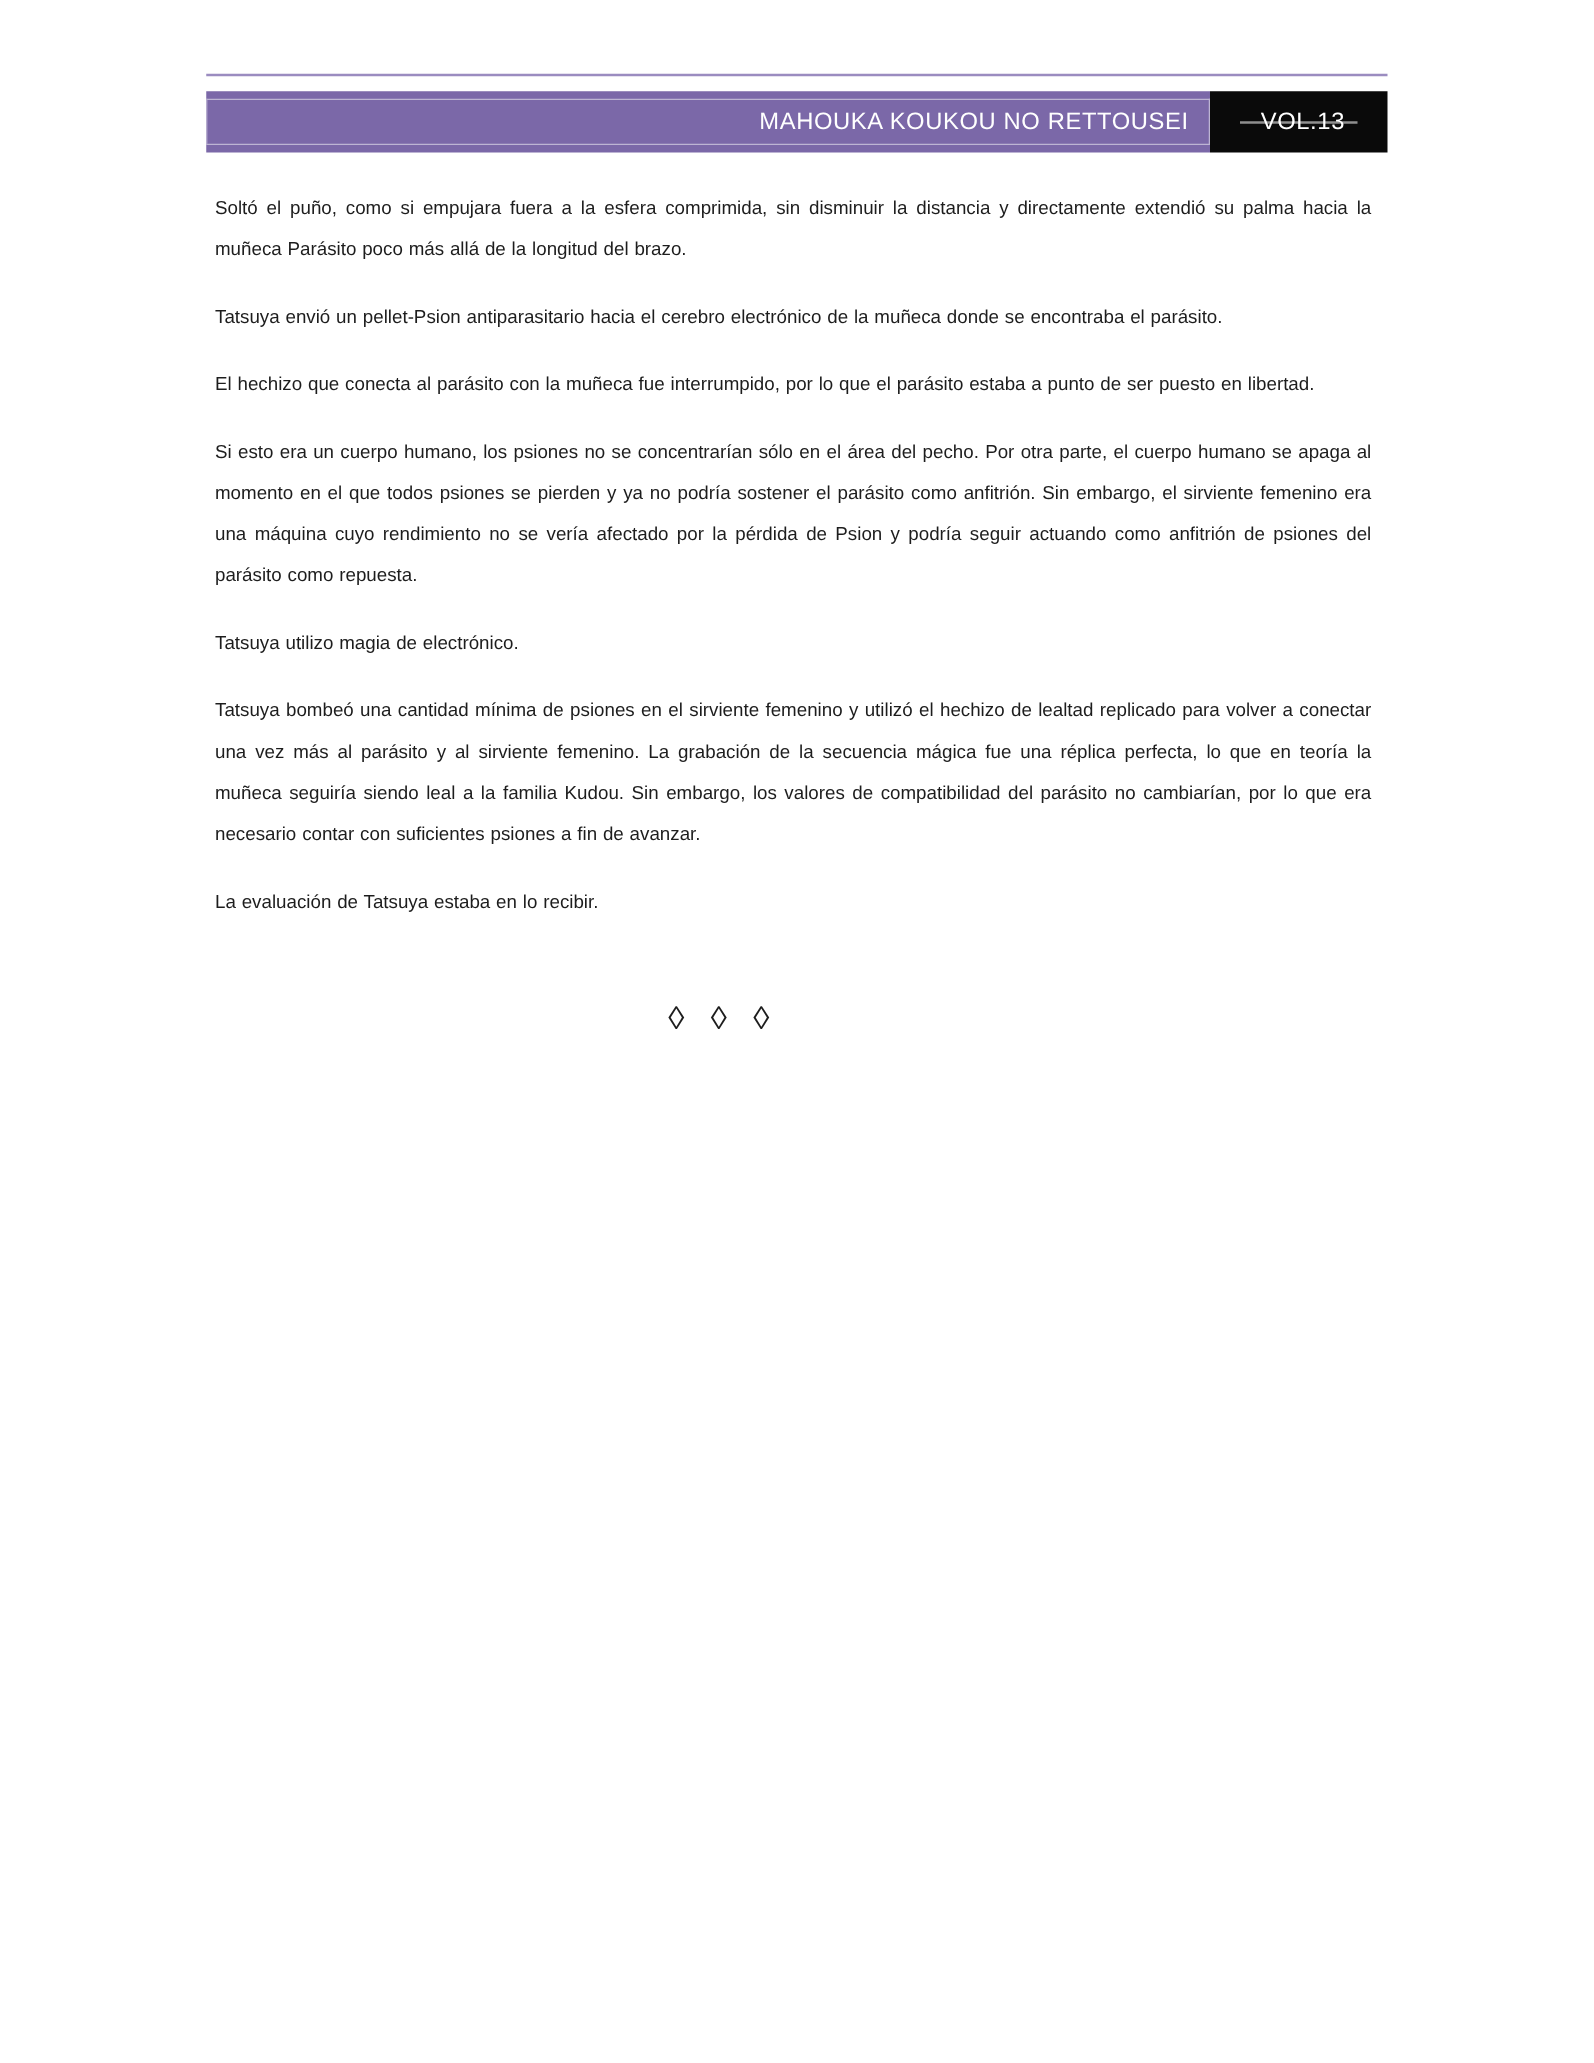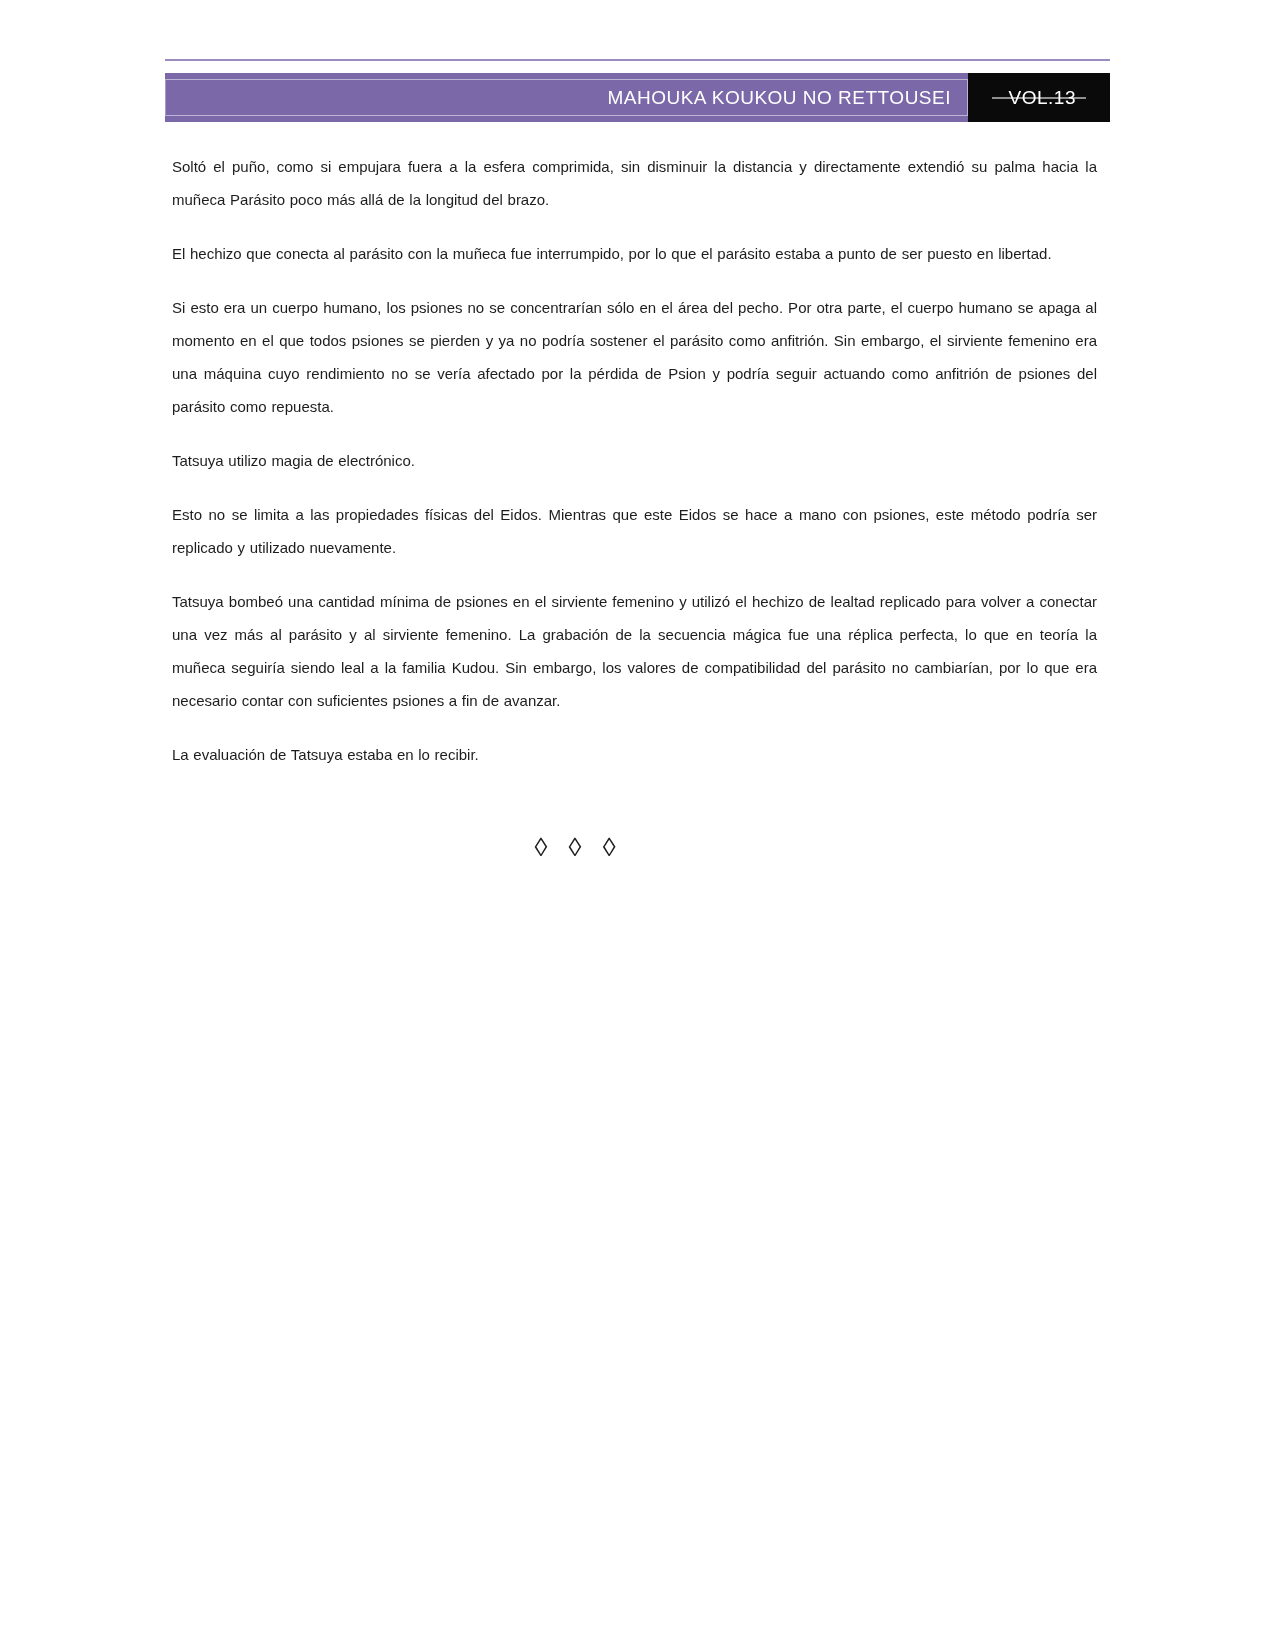--- a/index.html
+++ b/index.html
@@ -130,6 +130,7 @@
 
   <main class="content">
     <p>Soltó el puño, como si empujara fuera a la esfera comprimida, sin disminuir la distancia y directamente extendió su palma hacia la muñeca Parásito poco más allá de la longitud del brazo.</p>
+    <p>Tatsuya envió un pellet-Psion antiparasitario hacia el cerebro electrónico de la muñeca donde se encontraba el parásito.</p>
     <p>El hechizo que conecta al parásito con la muñeca fue interrumpido, por lo que el parásito estaba a punto de ser puesto en libertad.</p>
     <p>Si esto era un cuerpo humano, los psiones no se concentrarían sólo en el área del pecho. Por otra parte, el cuerpo humano se apaga al momento en el que todos psiones se pierden y ya no podría sostener el parásito como anfitrión. Sin embargo, el sirviente femenino era una máquina cuyo rendimiento no se vería afectado por la pérdida de Psion y podría seguir actuando como anfitrión de psiones del parásito como repuesta.</p>
     <p>Tatsuya utilizo magia de electrónico.</p>

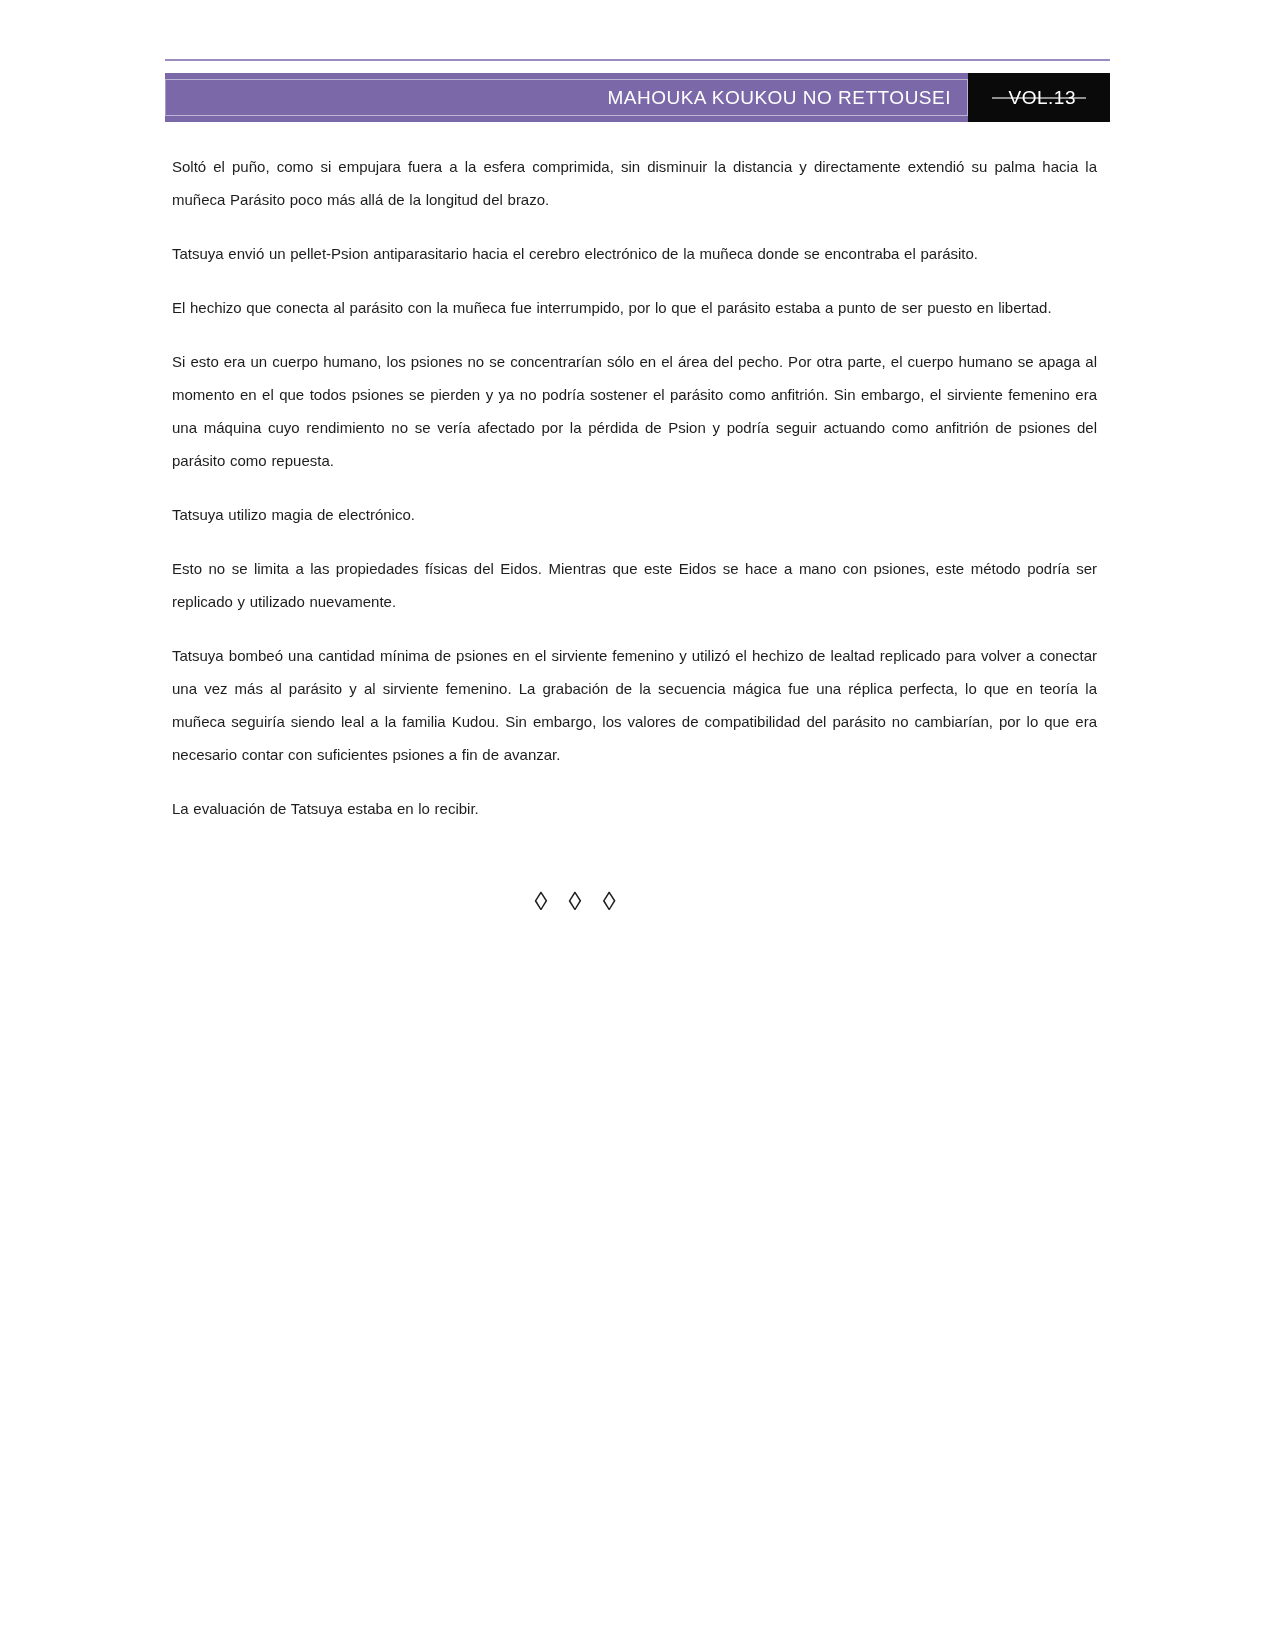--- a/index.html
+++ b/index.html
@@ -134,7 +134,6 @@
     <p>El hechizo que conecta al parásito con la muñeca fue interrumpido, por lo que el parásito estaba a punto de ser puesto en libertad.</p>
     <p>Si esto era un cuerpo humano, los psiones no se concentrarían sólo en el área del pecho. Por otra parte, el cuerpo humano se apaga al momento en el que todos psiones se pierden y ya no podría sostener el parásito como anfitrión. Sin embargo, el sirviente femenino era una máquina cuyo rendimiento no se vería afectado por la pérdida de Psion y podría seguir actuando como anfitrión de psiones del parásito como repuesta.</p>
     <p>Tatsuya utilizo magia de electrónico.</p>
-    <p>Esto no se limita a las propiedades físicas del Eidos. Mientras que este Eidos se hace a mano con psiones, este método podría ser replicado y utilizado nuevamente.</p>
     <p>Tatsuya bombeó una cantidad mínima de psiones en el sirviente femenino y utilizó el hechizo de lealtad replicado para volver a conectar una vez más al parásito y al sirviente femenino. La grabación de la secuencia mágica fue una réplica perfecta, lo que en teoría la muñeca seguiría siendo leal a la familia Kudou. Sin embargo, los valores de compatibilidad del parásito no cambiarían, por lo que era necesario contar con suficientes psiones a fin de avanzar.</p>
     <p>La evaluación de Tatsuya estaba en lo recibir.</p>
 

